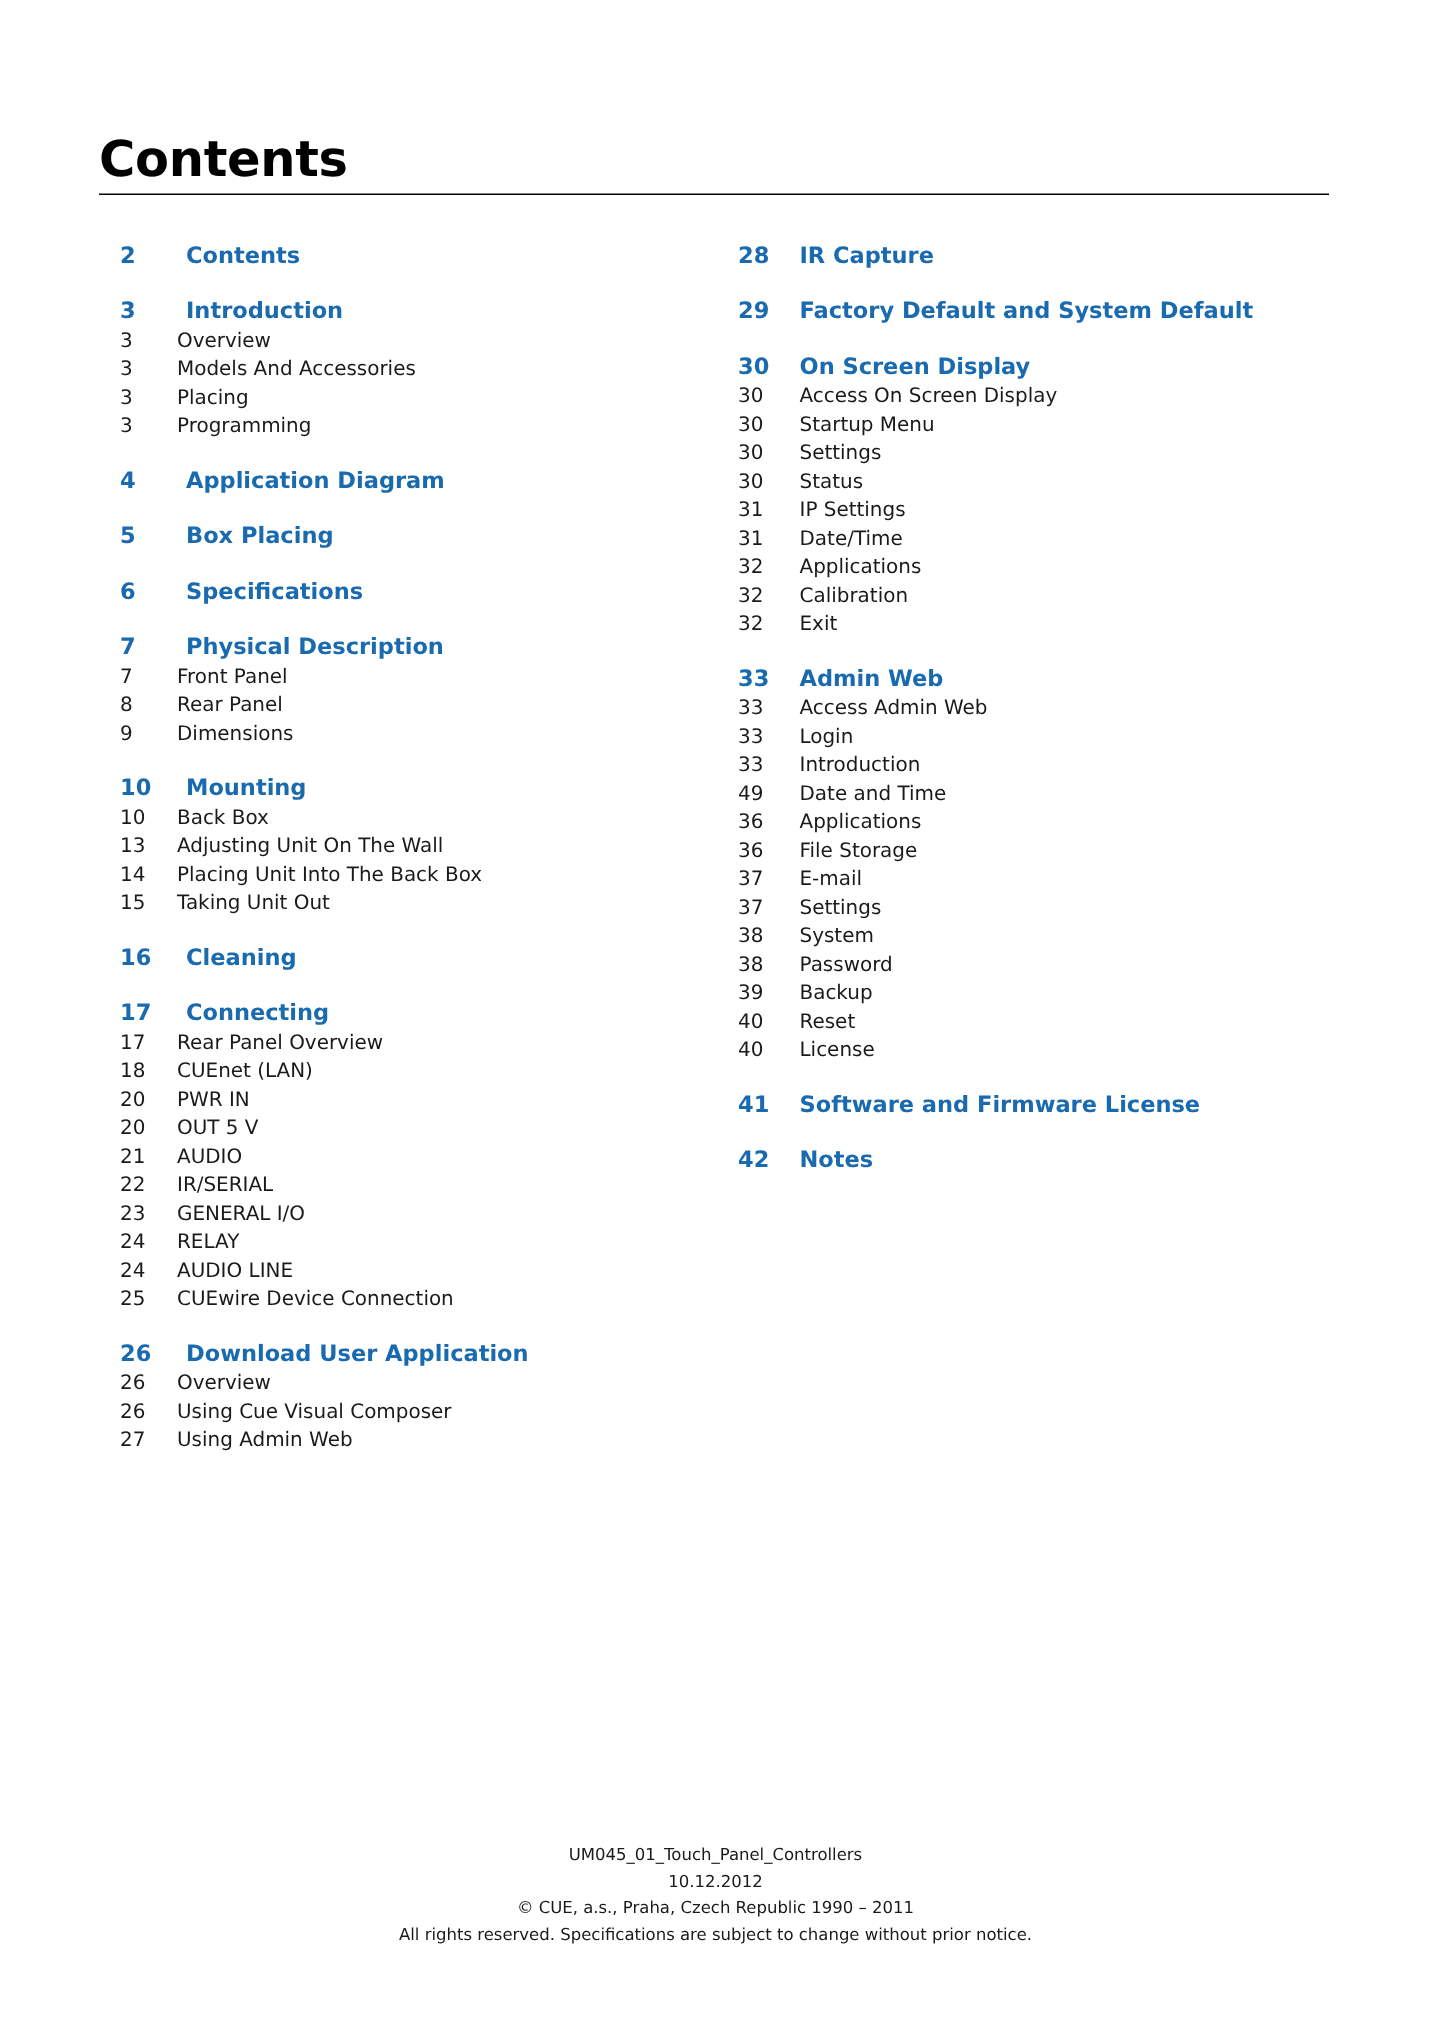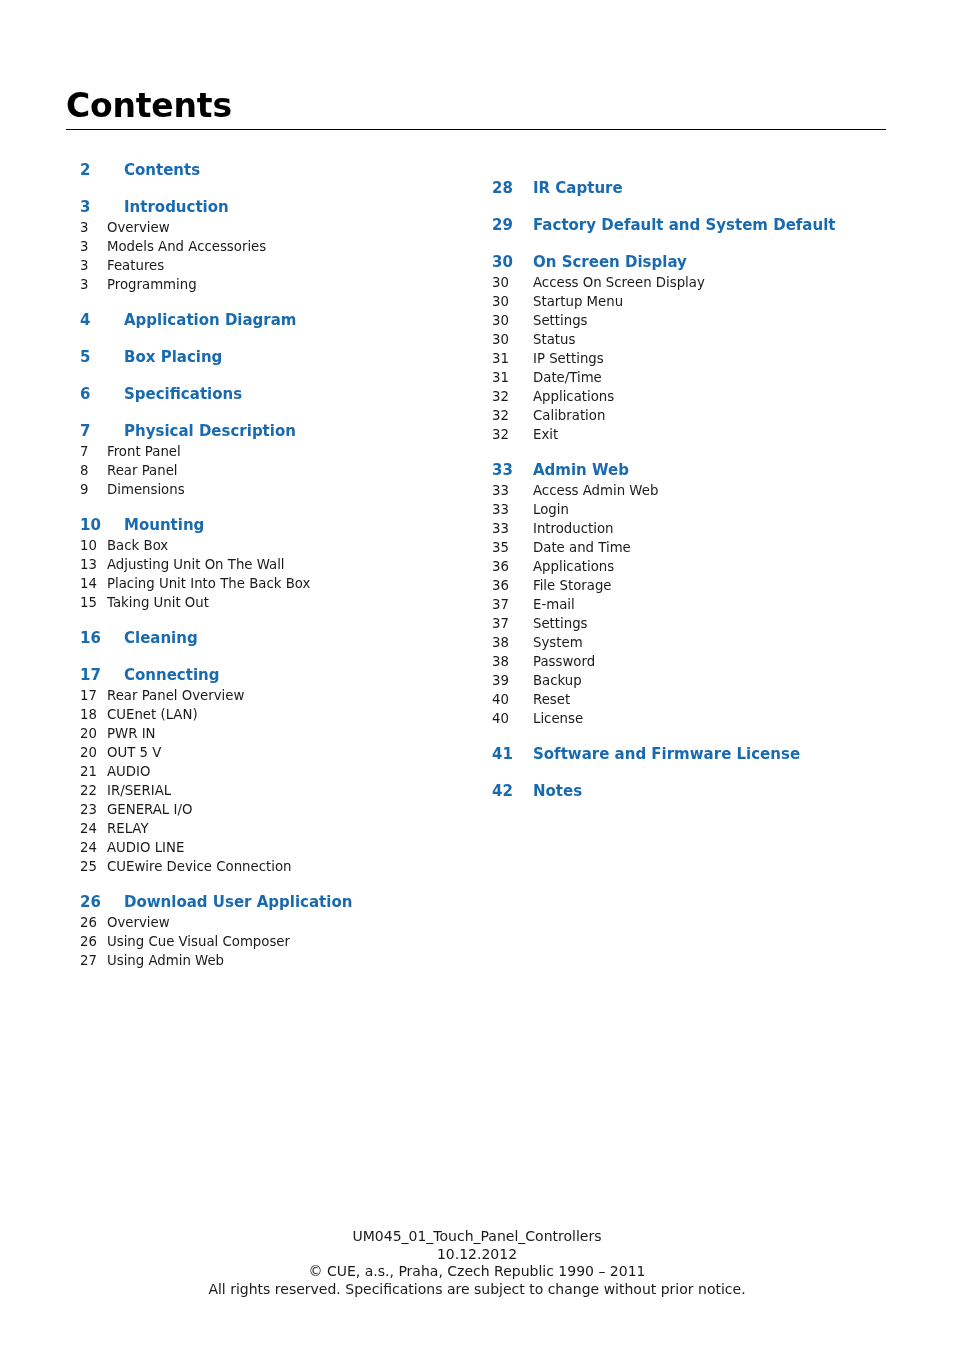--- a/index.html
+++ b/index.html
@@ -57,7 +57,7 @@
     top: 0;
   }
   .toc-col.left  { left: 80px;  width: 390px; }
-  .toc-col.right { left: 492px; width: 400px; margin-top: 18px; }
+  .toc-col.right { left: 492px; width: 400px; }
 
   .toc-entry {
     display: flex;

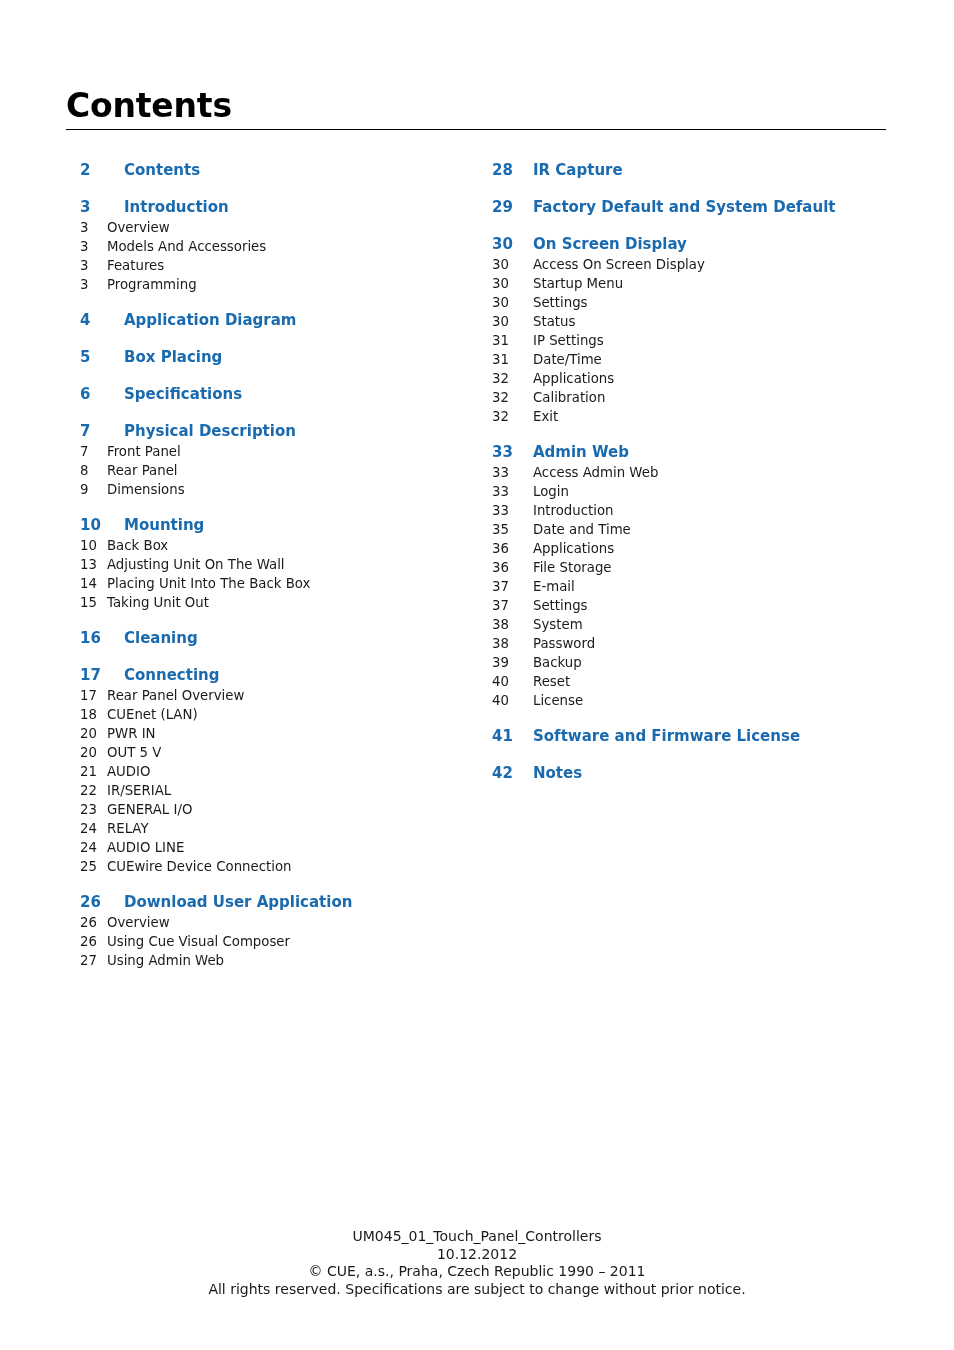--- a/index.html
+++ b/index.html
@@ -95,7 +95,7 @@
     text-align: left;
     flex: 0 0 26px;
   }
-  .toc-entry.item .label { margin-left: 1px; }
+  .toc-entry.item .label { margin-left: 12px; }
 
   
   .toc-col.right .toc-entry.chapter .num,

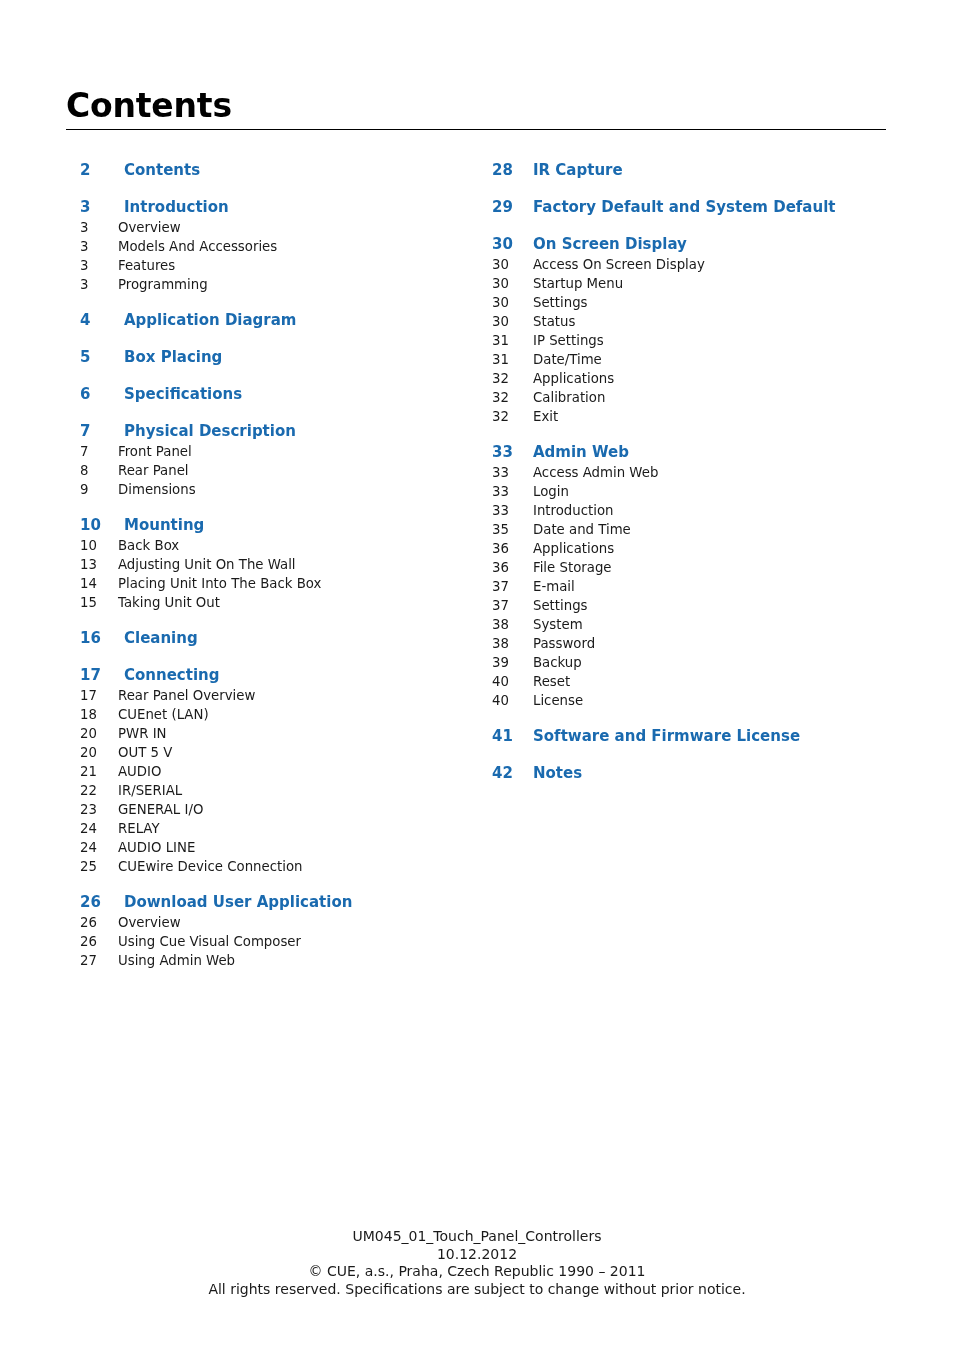--- a/index.html
+++ b/index.html
@@ -145,7 +145,7 @@
         </div>
         <div class="toc-entry item">
           <span class="num">3</span>
-          <span class="label">Features</span>
+          <span class="label">Placing</span>
         </div>
         <div class="toc-entry item">
           <span class="num">3</span>

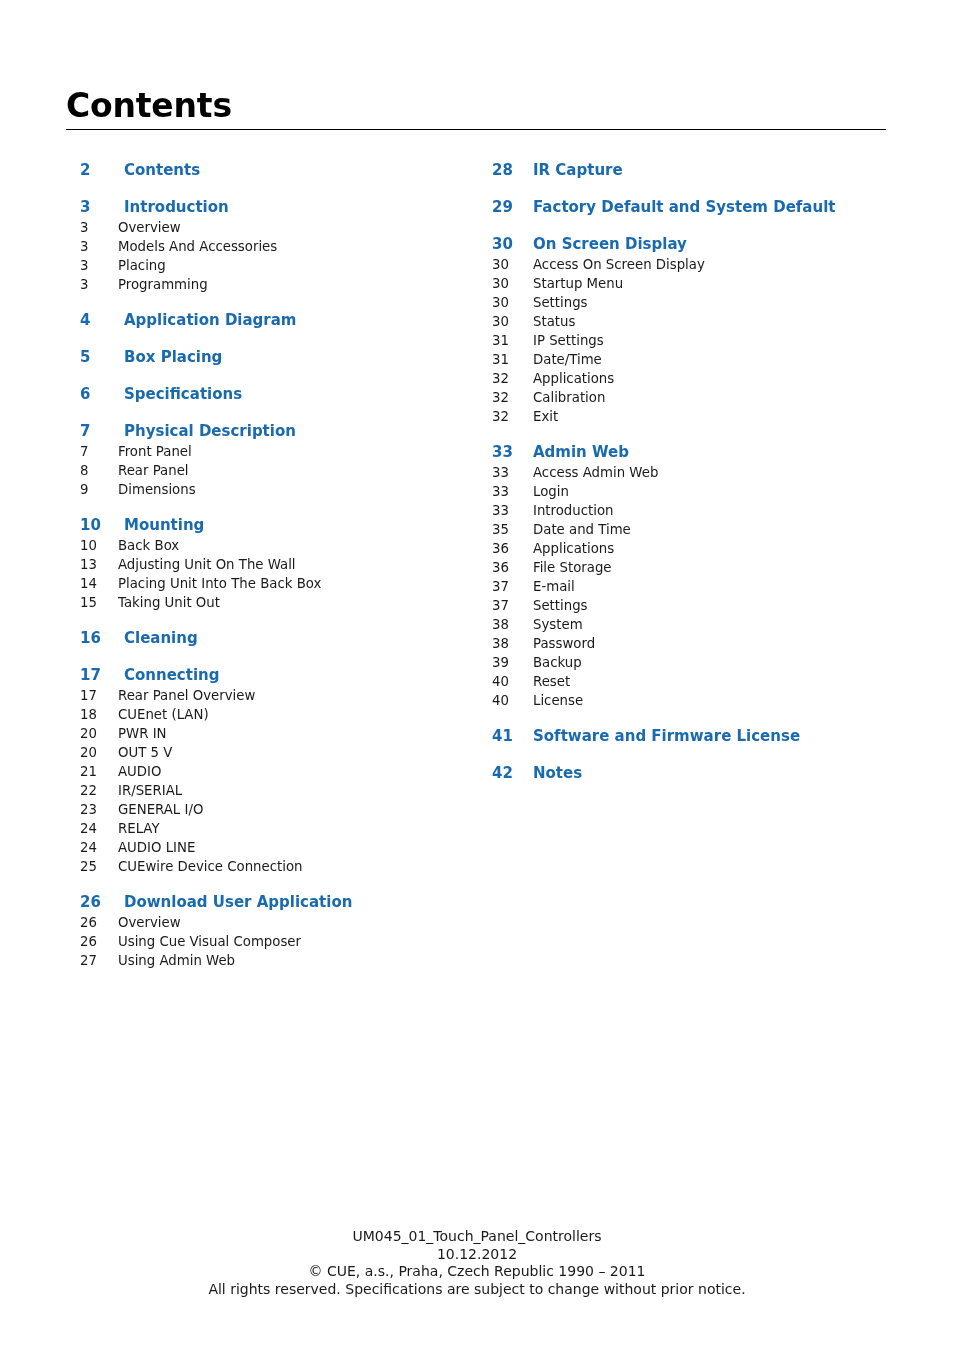--- a/index.html
+++ b/index.html
@@ -330,7 +330,7 @@
           <span class="label">Introduction</span>
         </div>
         <div class="toc-entry item">
-          <span class="num">35</span>
+          <span class="num">49</span>
           <span class="label">Date and Time</span>
         </div>
         <div class="toc-entry item">

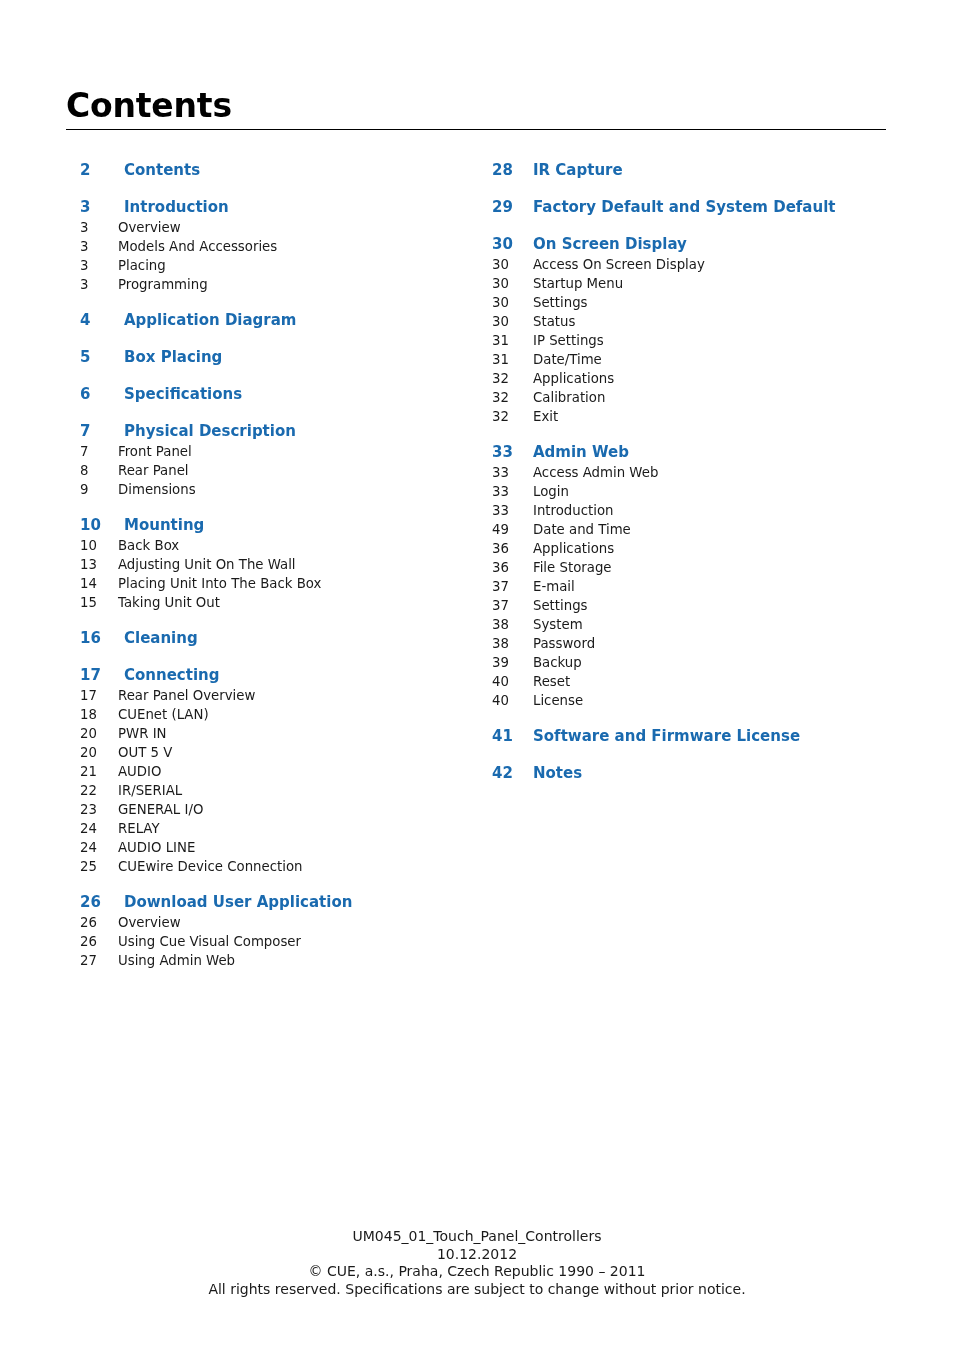--- a/index.html
+++ b/index.html
@@ -109,7 +109,7 @@
     top: 1228px;
     width: 954px;
     text-align: center;
-    font-size: 14px;
+    font-size: 11px;
     line-height: 17.5px;
     color: #1a1a1a;
   }

